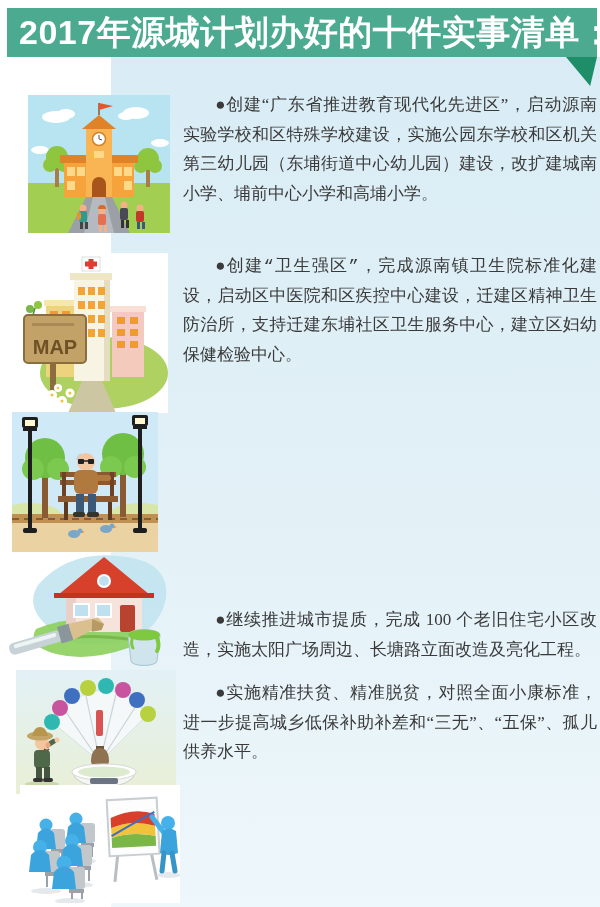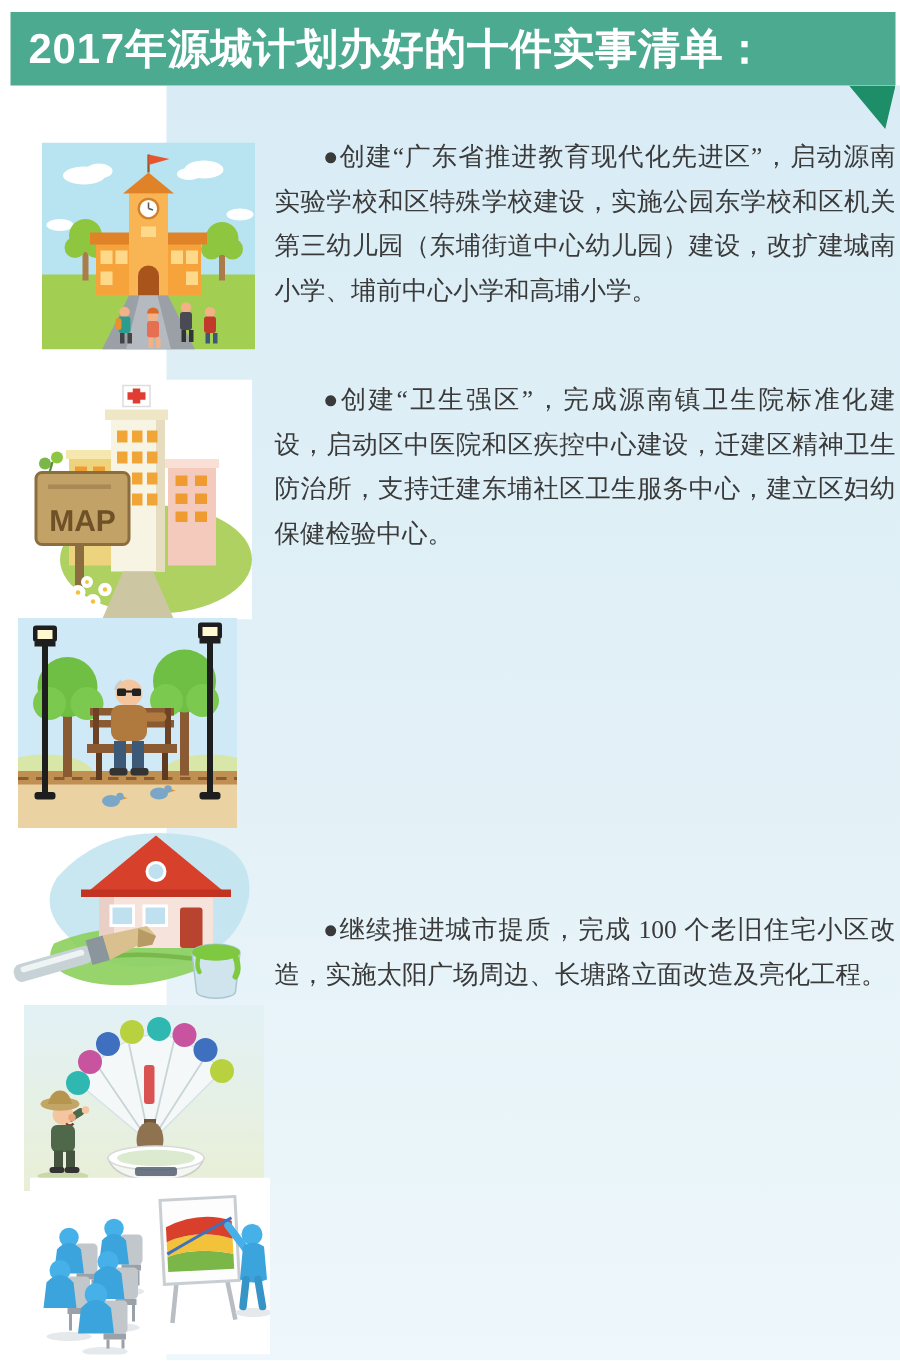--- a/index.html
+++ b/index.html
@@ -24,7 +24,7 @@
   .banner{
     position:absolute;left:7px;top:8px;width:590px;height:49px;
     background:var(--banner-green);
-    color:#fff;font-weight:bold;font-size:28px;line-height:49px;
+    color:#fff;font-weight:bold;font-size:34px;line-height:49px;
     padding-left:12px;box-sizing:border-box;white-space:nowrap;overflow:hidden;
     letter-spacing:0.5px;
   }

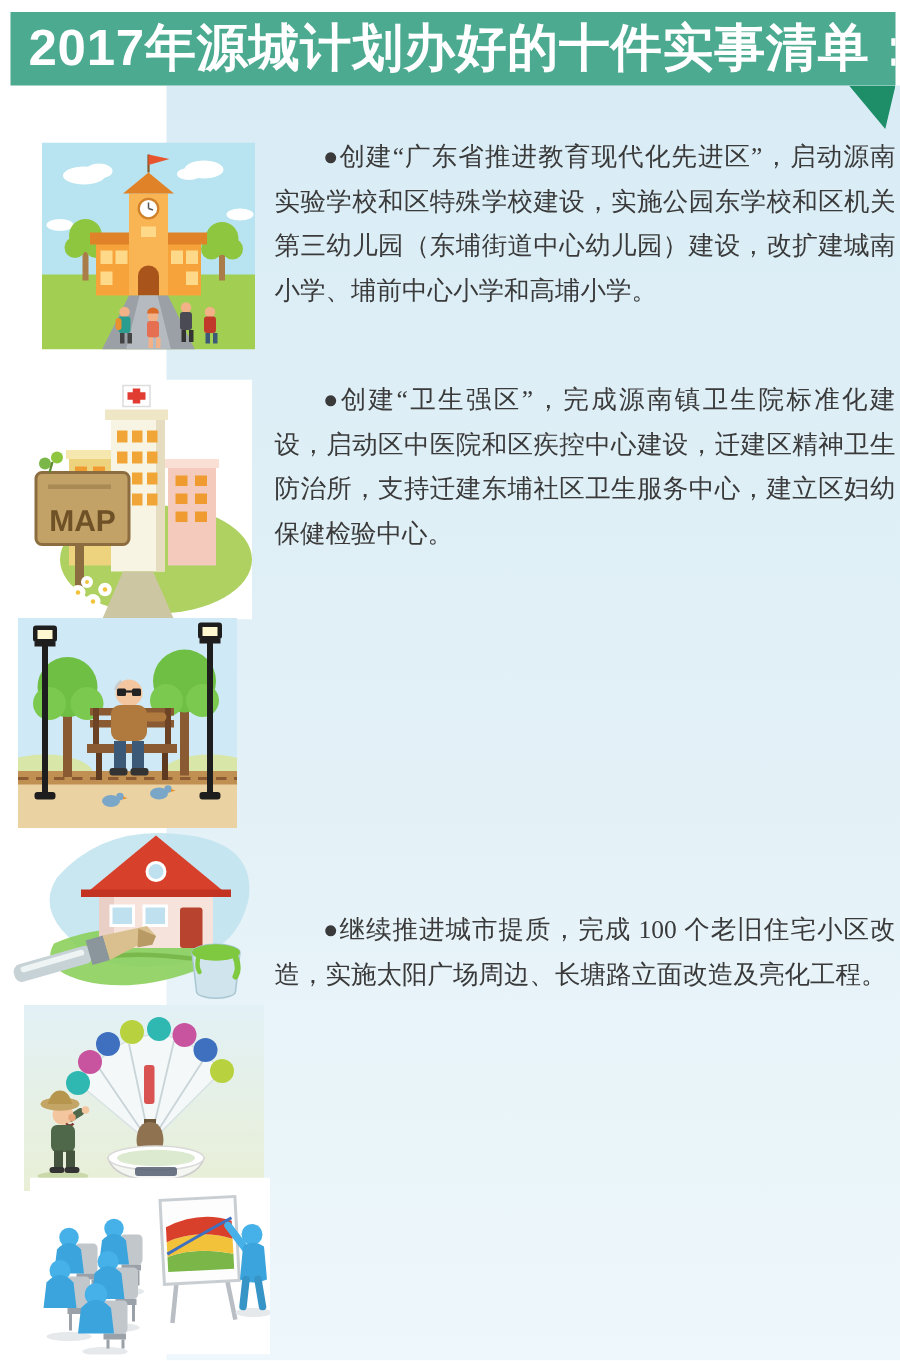--- a/index.html
+++ b/index.html
@@ -42,7 +42,7 @@
     text-indent:1.9em;text-align:justify;
   }
   .t1{top:90px;}
-  .t2{top:252px;}
+  .t2{top:252px;font-family:Liberation Mono, monospace;}
   .t3{top:440px;}
   .t4{top:580px;margin-top:25px;}
   .t5{top:678px;}

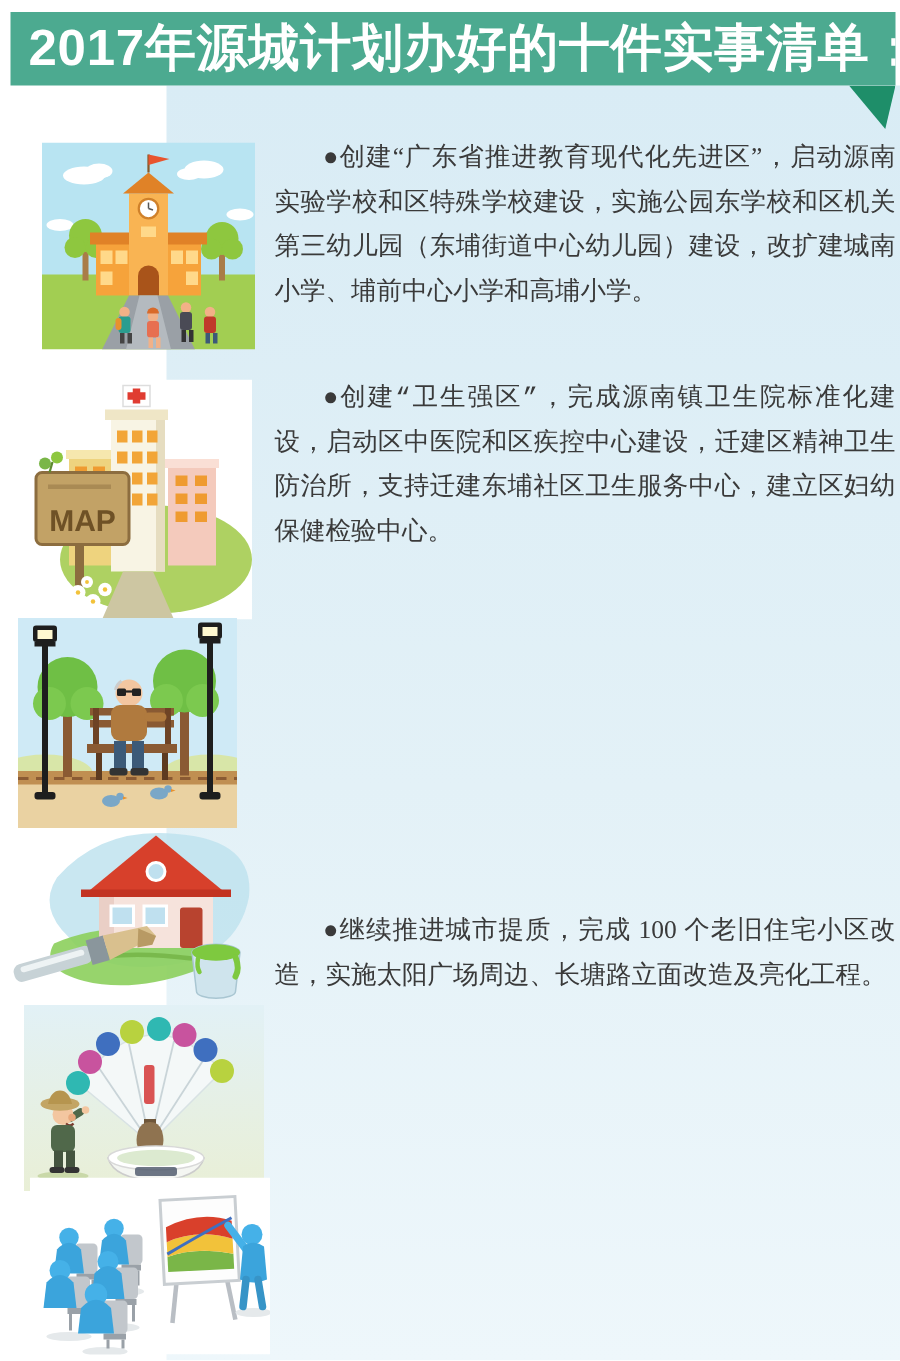--- a/index.html
+++ b/index.html
@@ -379,6 +379,7 @@
       </g>
     </svg>
   </div>
+  <p class="item-text t5">●实施精准扶贫、精准脱贫，对照全面小康标准，进一步提高城乡低保补助补差和“三无”、“五保”、孤儿供养水平。</p>
 
   <div class="illus i6">
     <svg viewBox="0 0 160 118">

